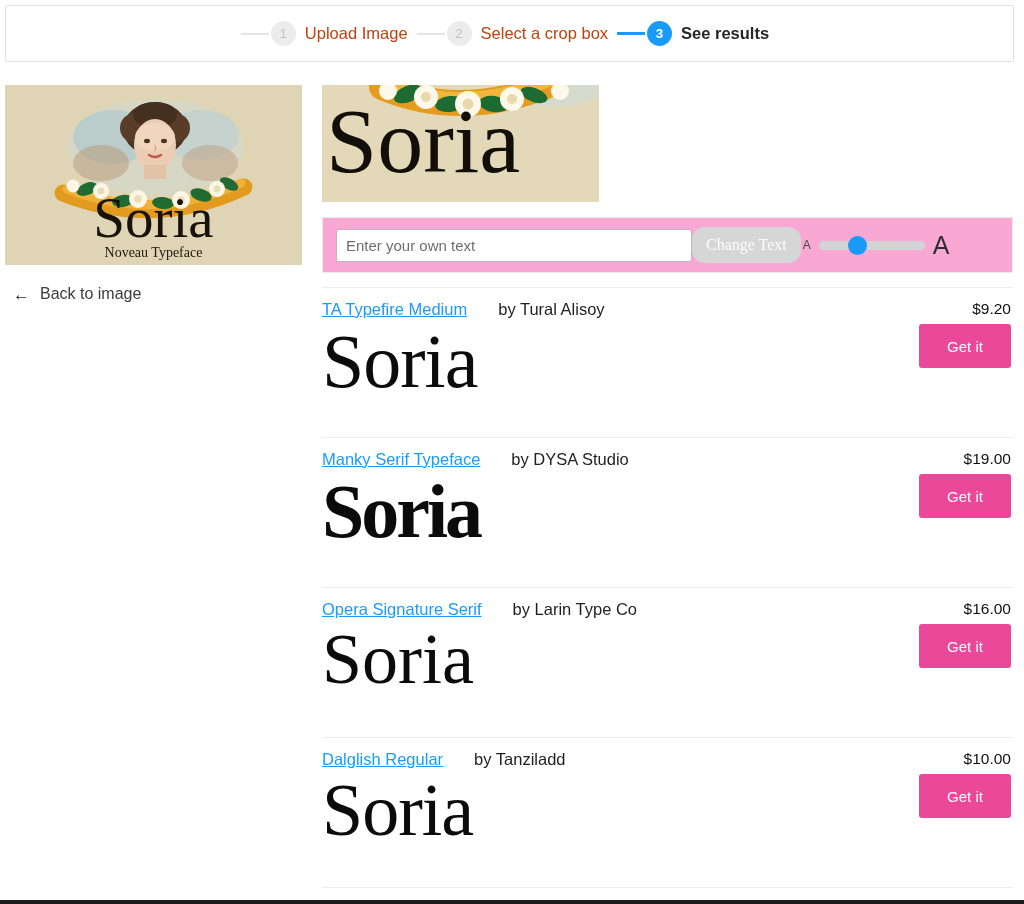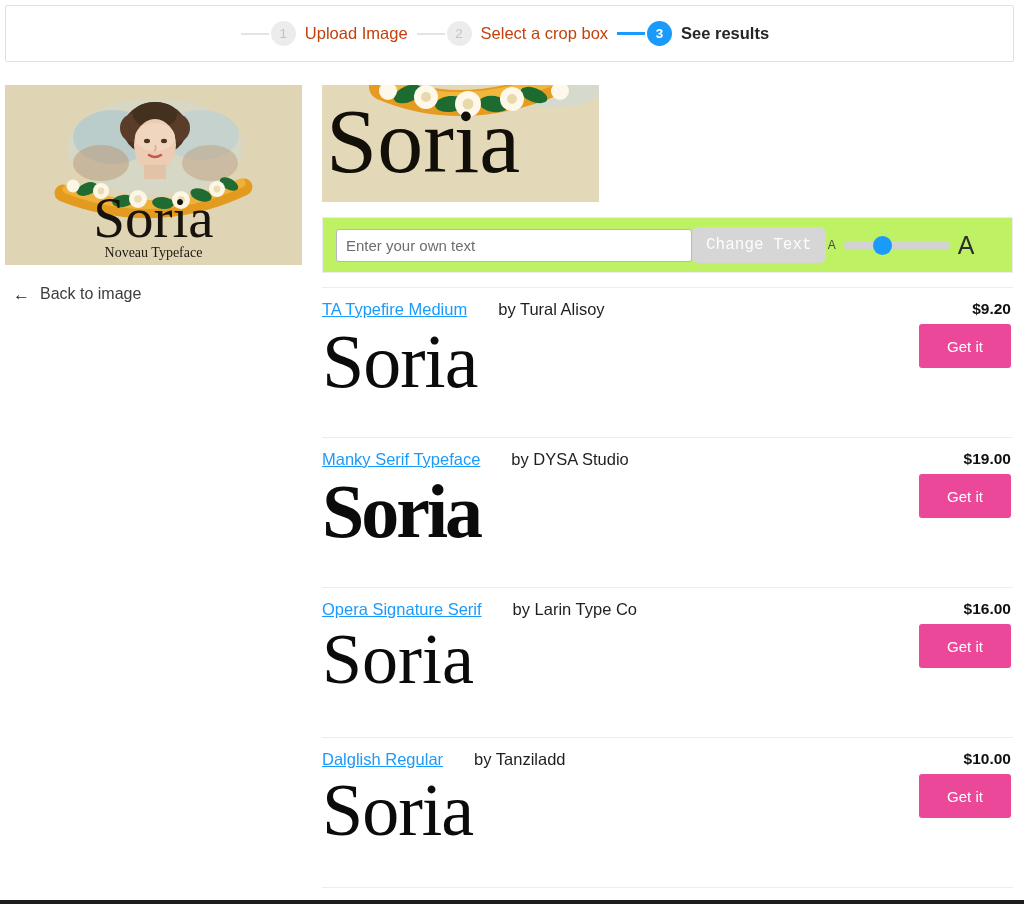--- a/index.html
+++ b/index.html
@@ -136,7 +136,7 @@
   .toolbar {
     margin-top: 15px;
     width: 691px; height: 56px;
-    background: #bef264;
+    background: #f9a8d4;
     border: 1px solid #ececec;
     display: flex;
     align-items: center;

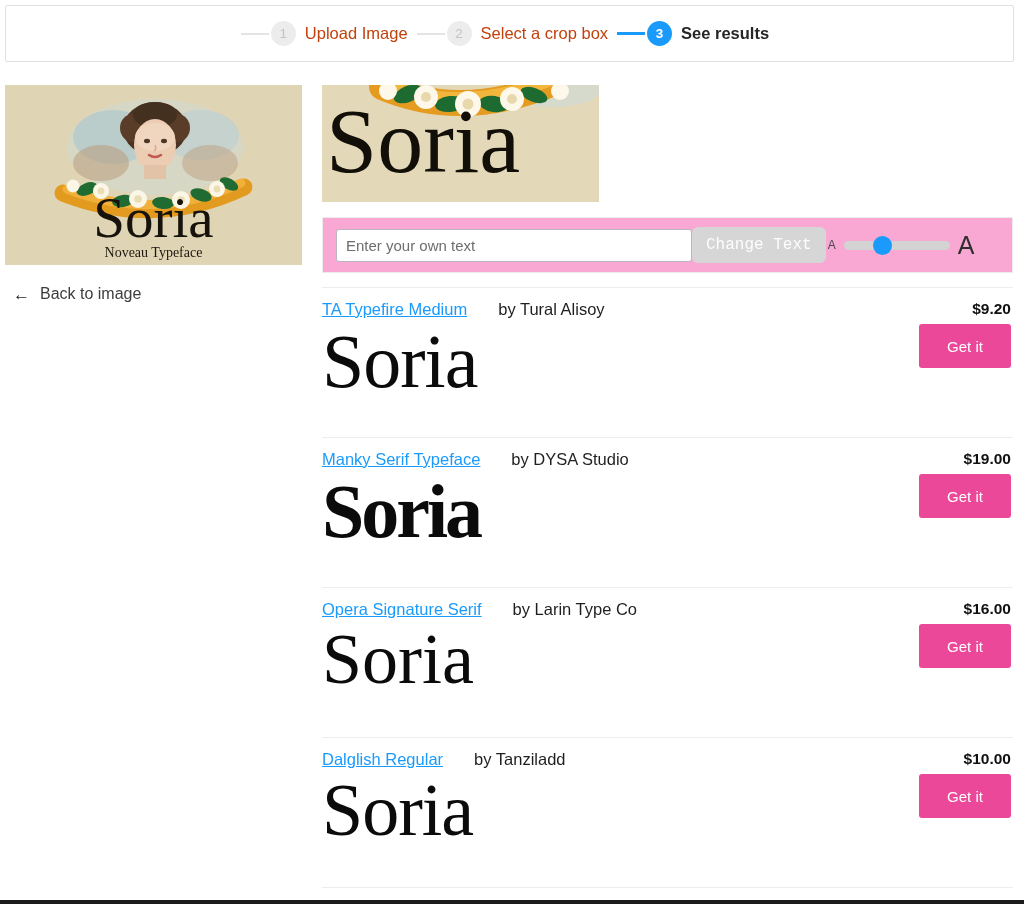--- a/index.html
+++ b/index.html
@@ -160,9 +160,9 @@
     padding: 0 14px;
     background: #d6d6d6;
     border: none;
-    border-radius: 6px;
+    border-radius: 13px;
     color: #fdfdfd;
-    font-family: Liberation Mono, monospace;
+    font-family: Liberation Serif, serif;
     font-size: 16px;
     cursor: pointer;
     white-space: nowrap;

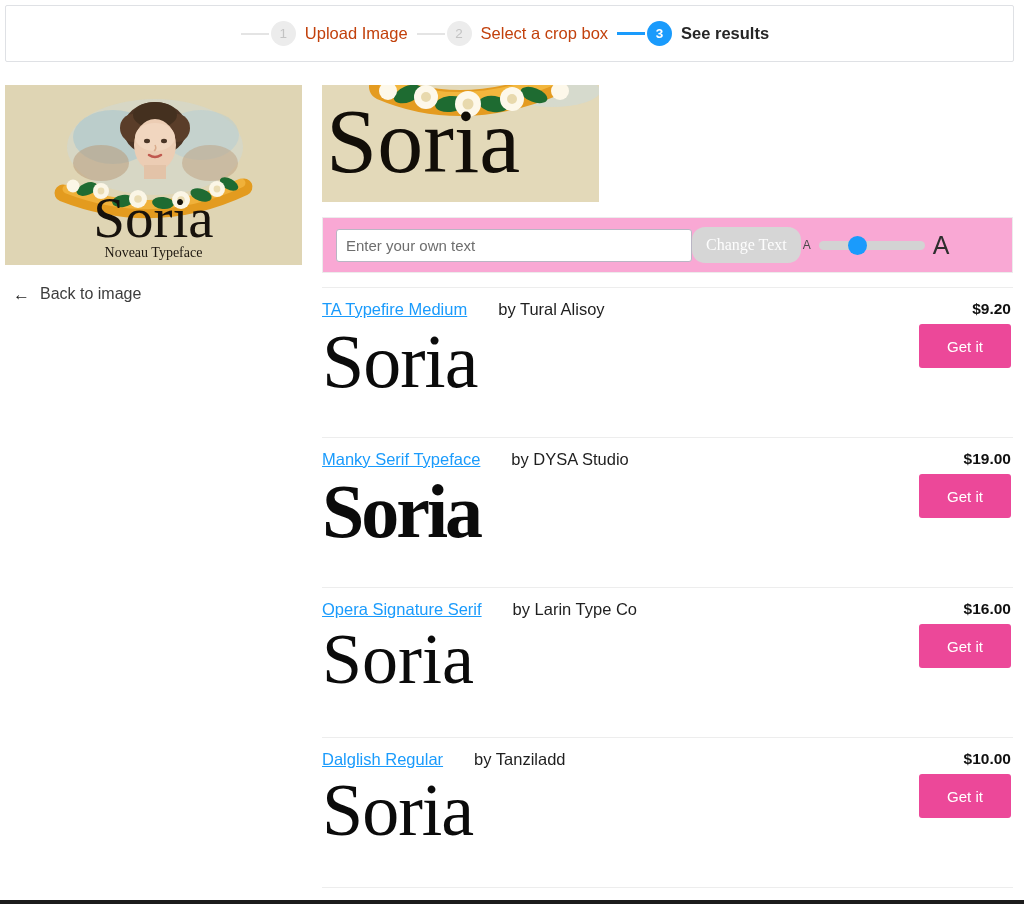--- a/index.html
+++ b/index.html
@@ -220,7 +220,7 @@
     position: absolute;
     right: 2px; top: 12px;
     font-size: 15.5px;
-    font-weight: 700;
+    font-weight: 400;
     color: #101010;
   }
   .get-btn {

